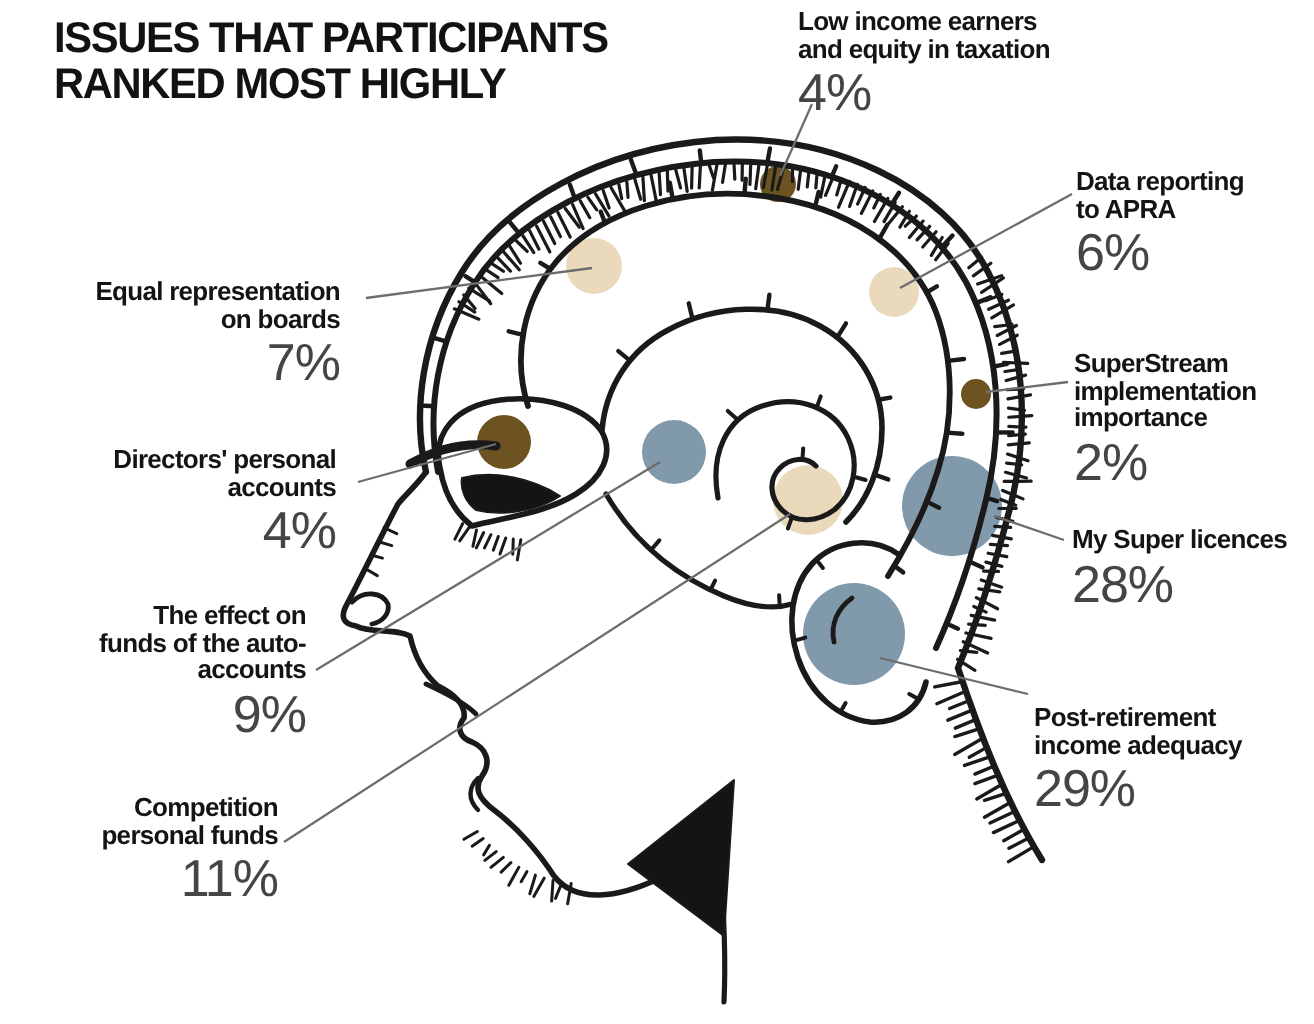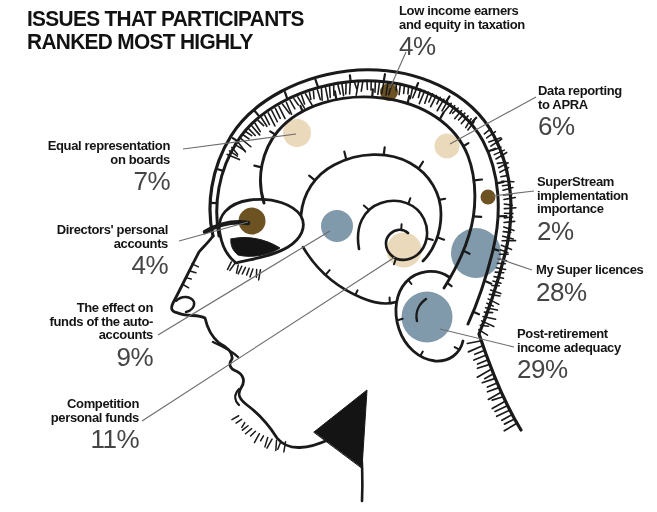--- a/index.html
+++ b/index.html
@@ -313,7 +313,7 @@
         <div>My Super licences</div>
         <div class="pct">28%</div>
       </div>
-      <div class="lbl" style="left: 517px; top: 327px;">
+      <div class="lbl" style="left: 517px; top: 352px;">
         <div>Post-retirement</div>
         <div>income adequacy</div>
         <div class="pct">29%</div>

